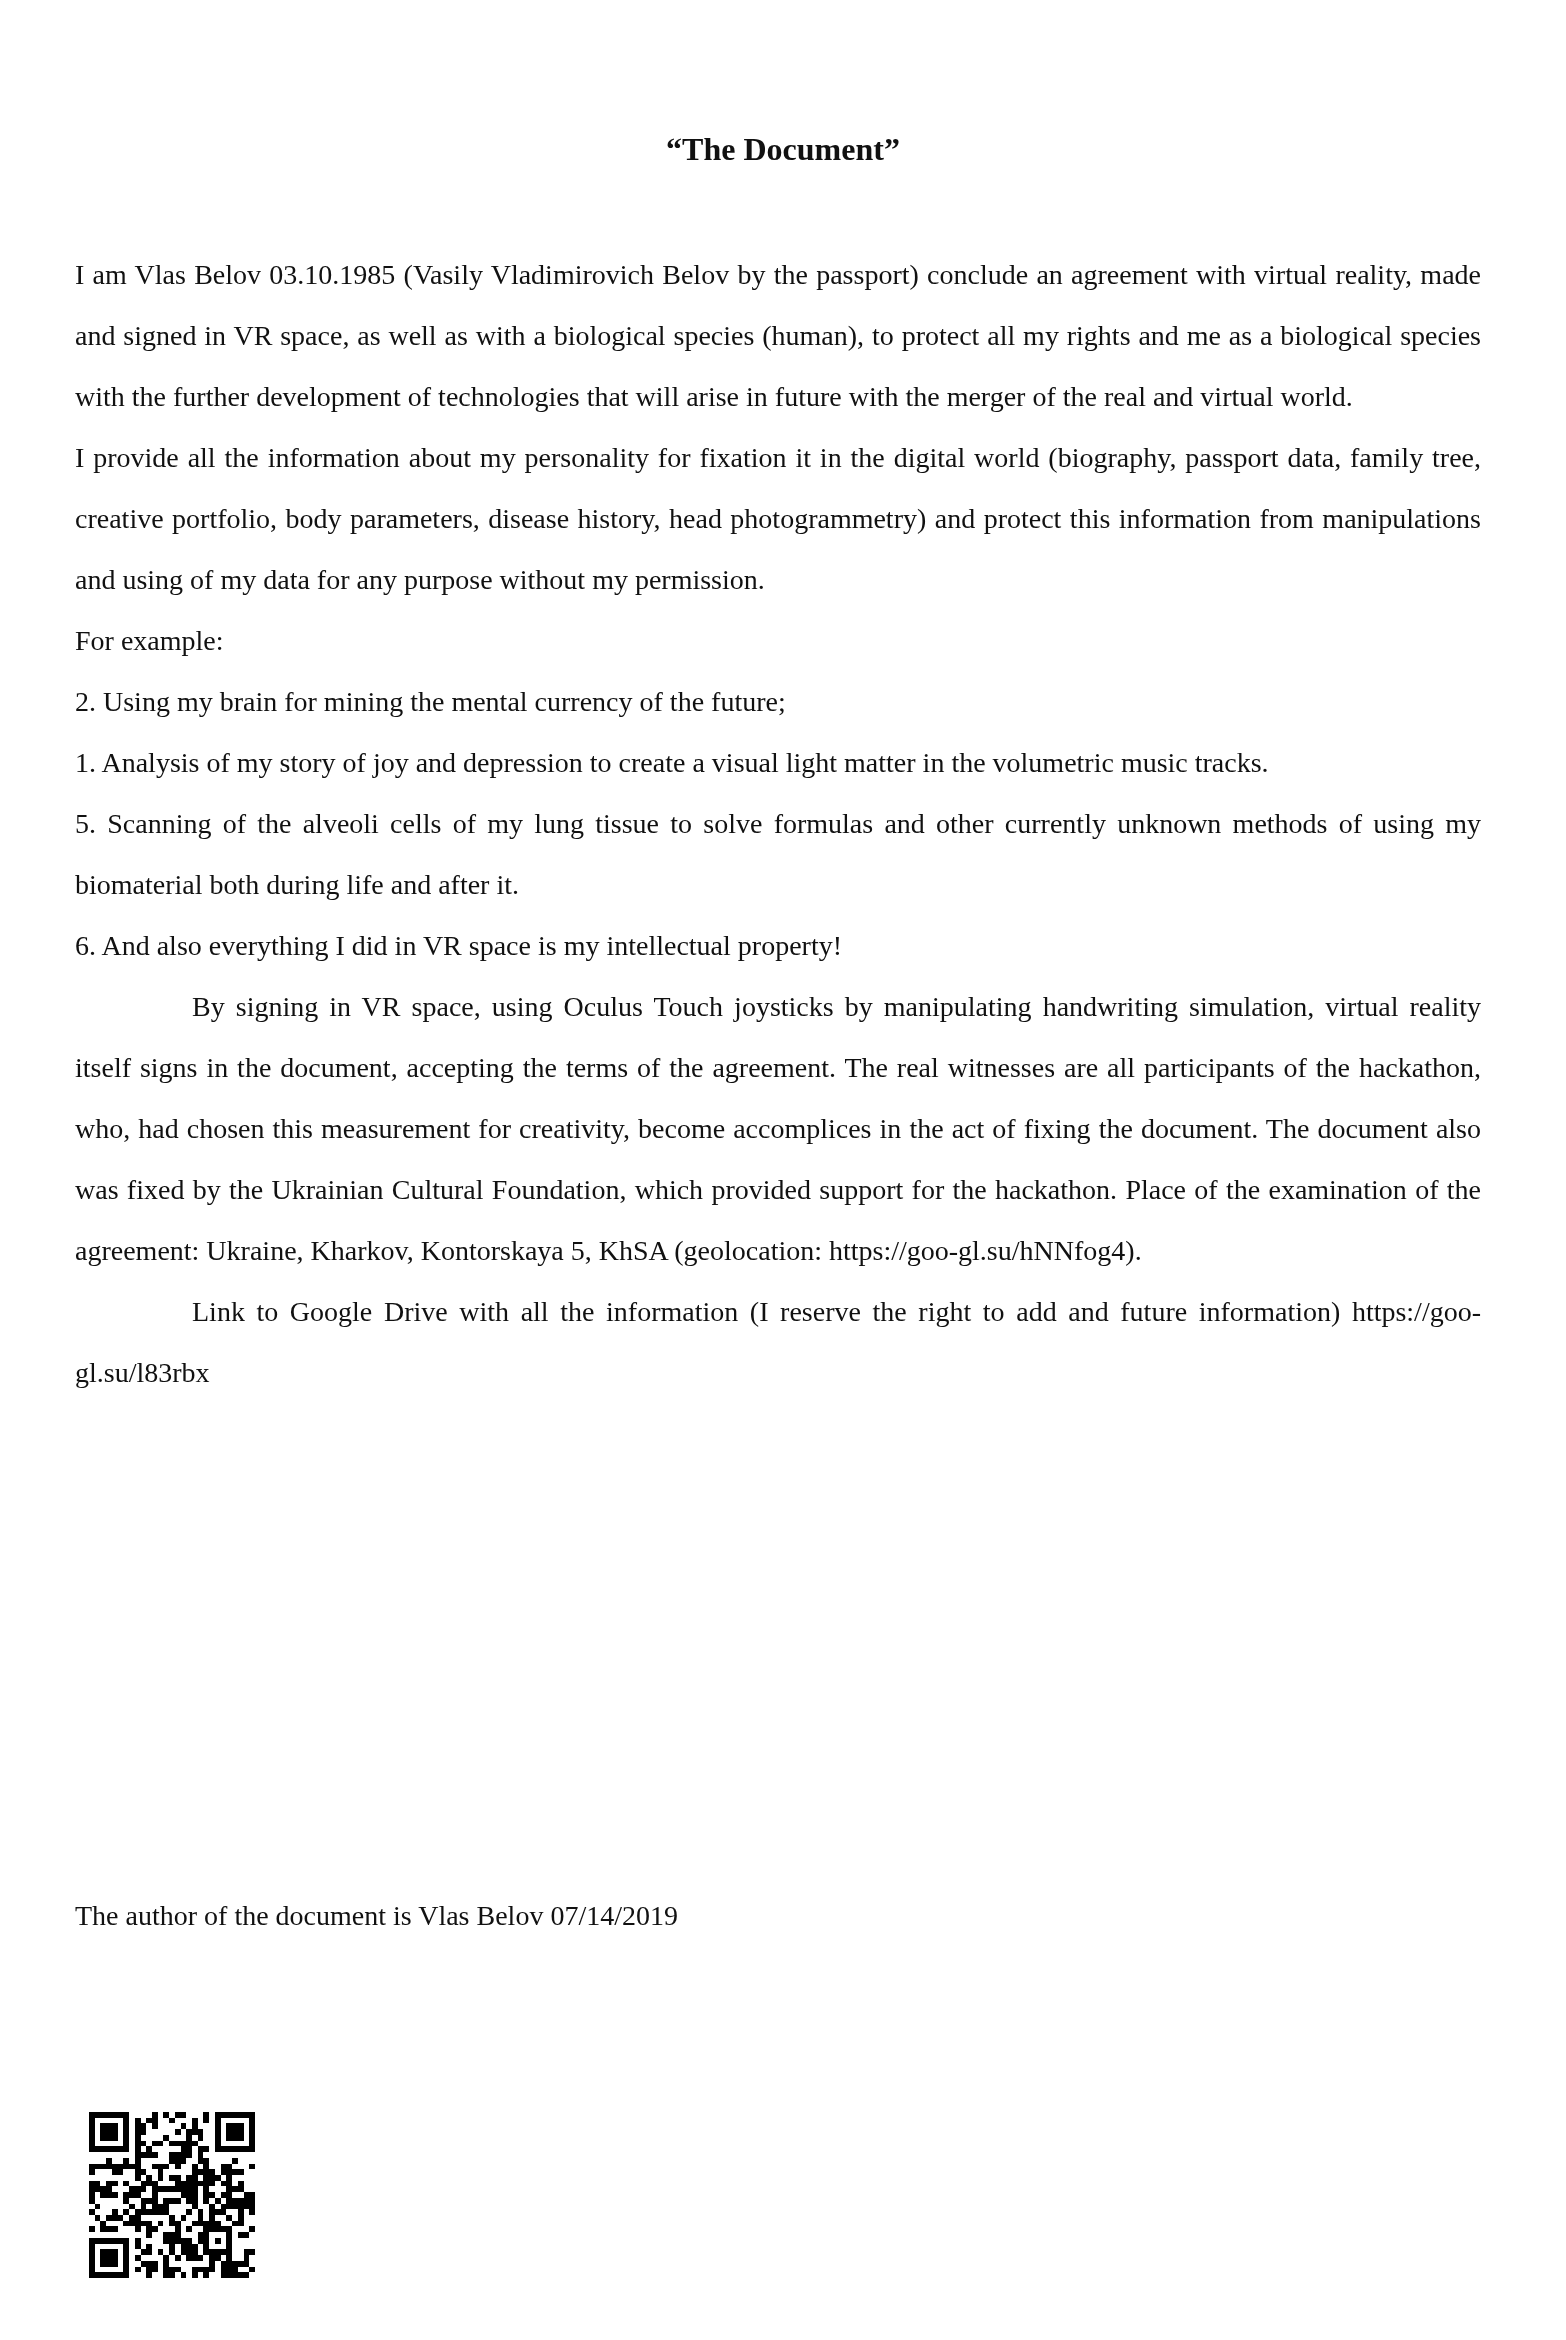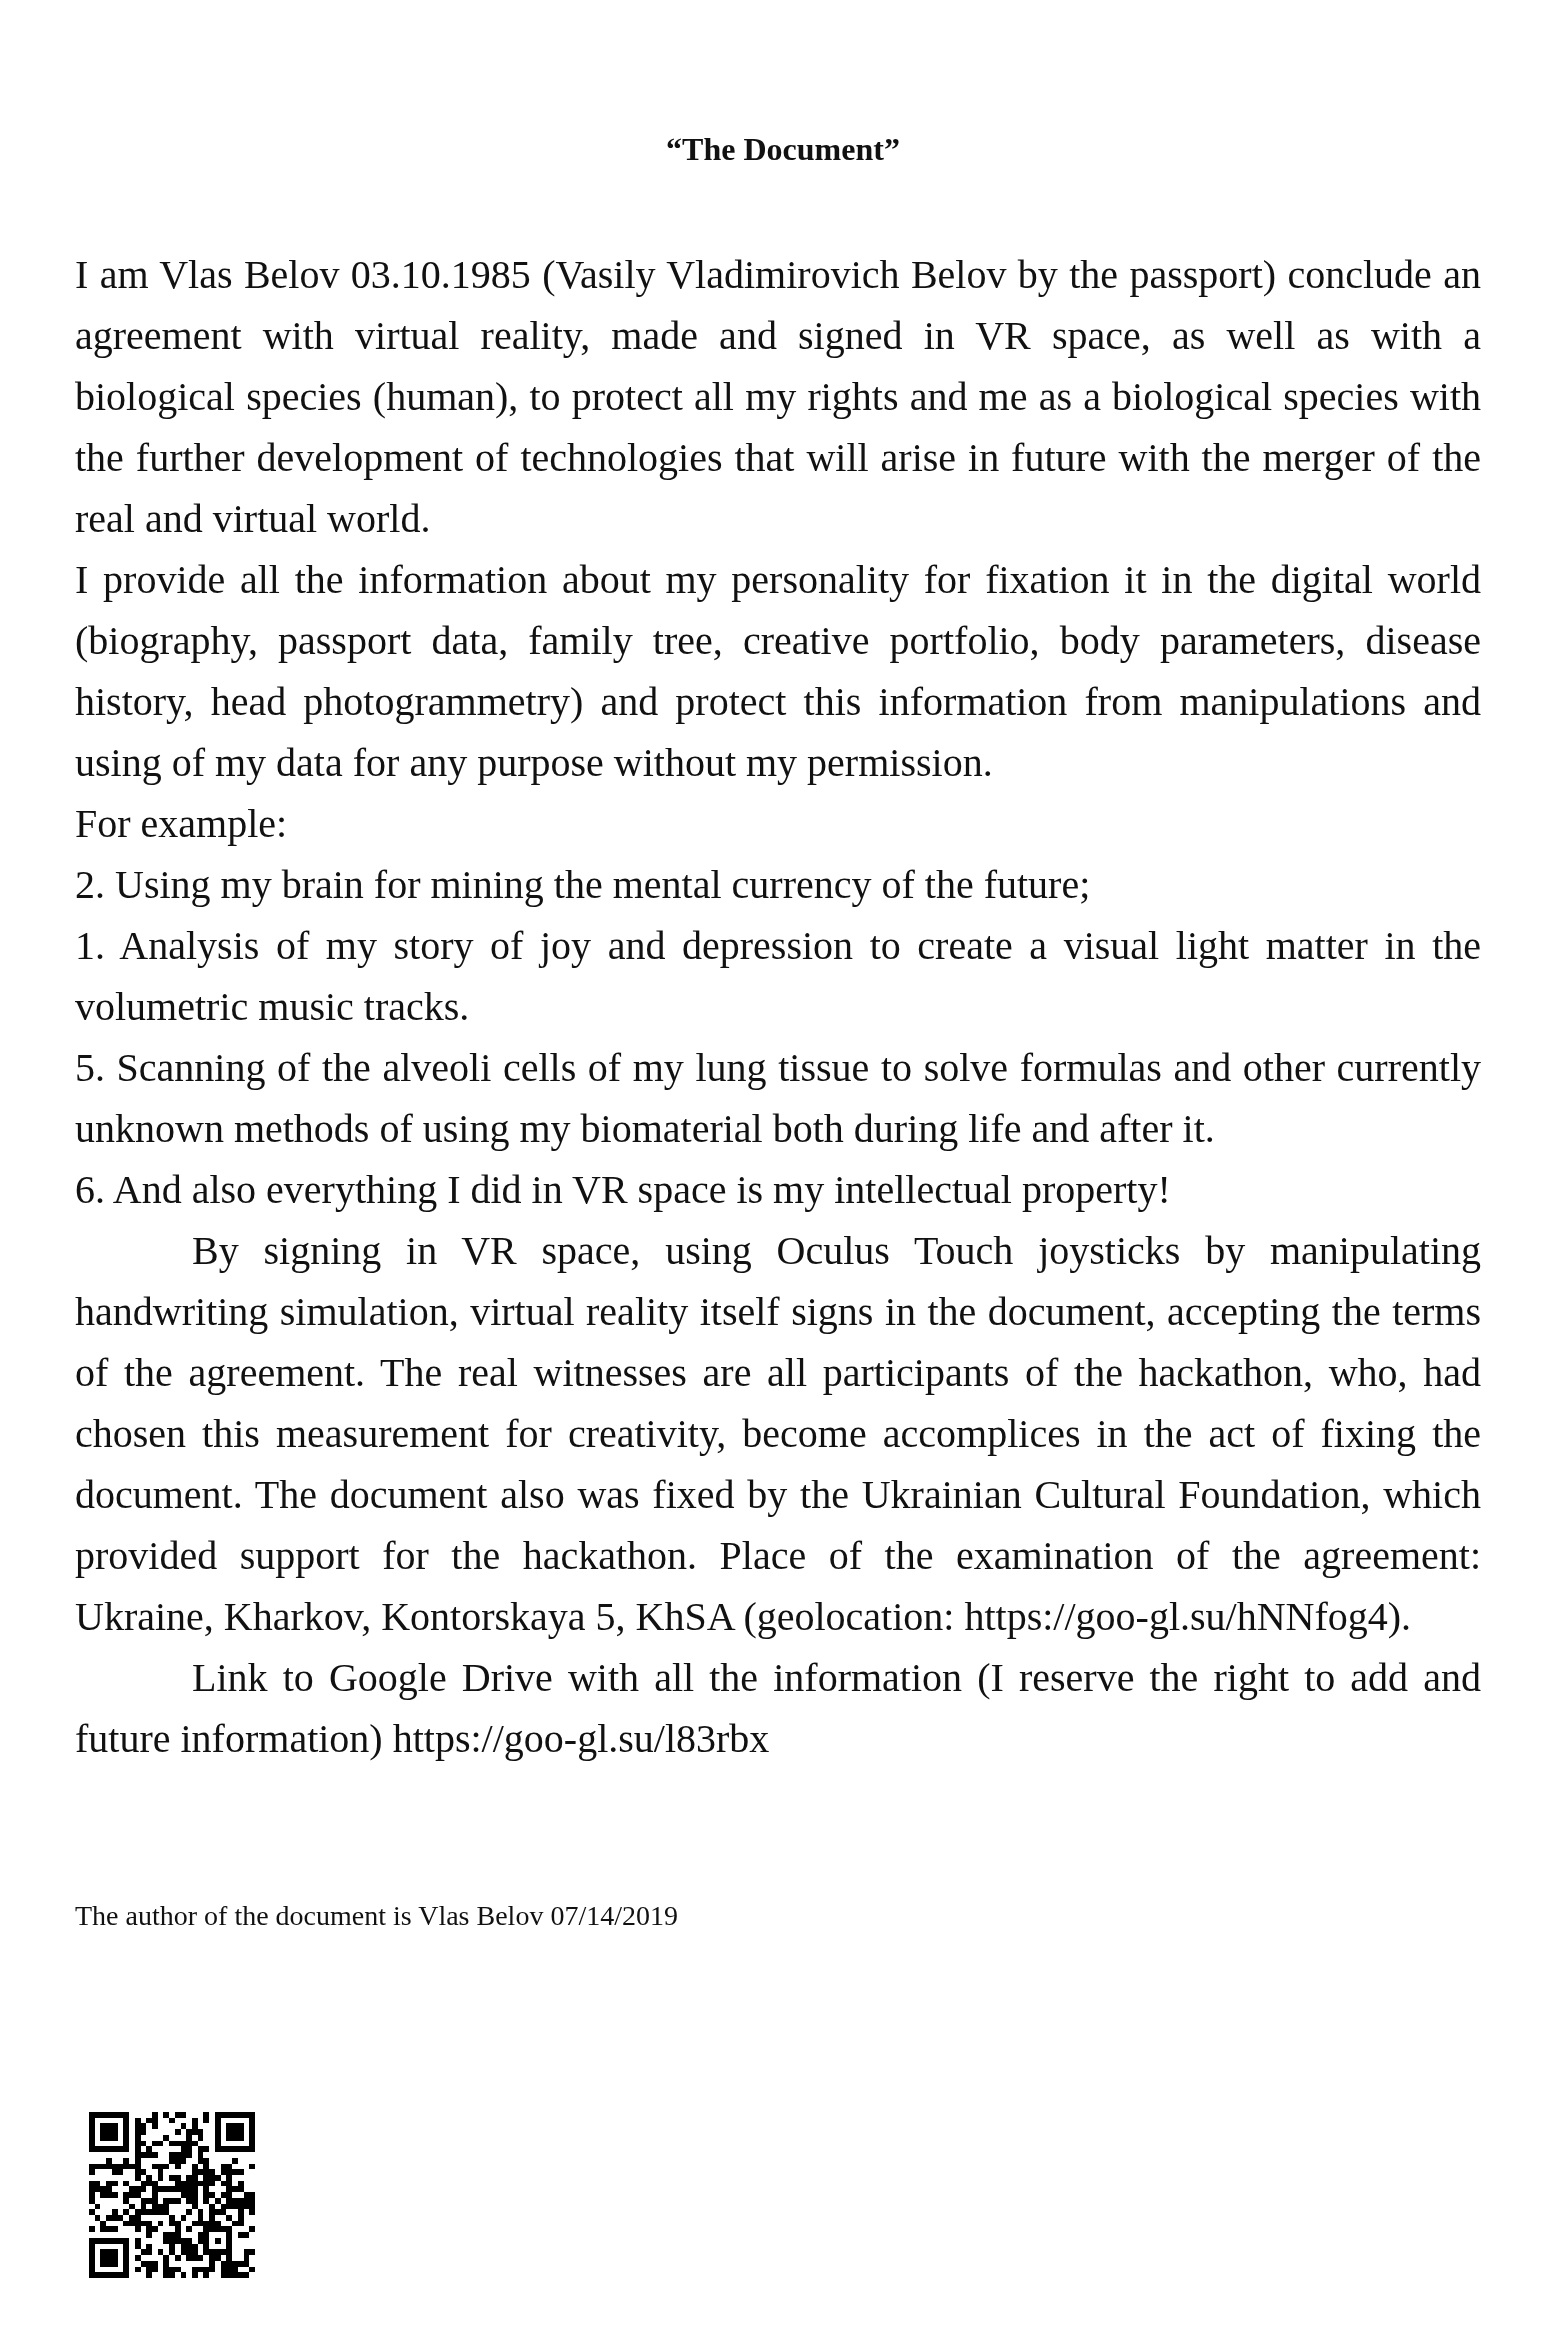--- a/index.html
+++ b/index.html
@@ -14,7 +14,7 @@
   }
   .body {
     position: absolute; left: 75px; top: 228px; width: 1406px;
-    font-size: 40px; line-height: 61px; text-align: justify;
+    font-size: 28px; line-height: 61px; text-align: justify;
   }
   .body p { margin: 0; }
   .indent { text-indent: 117px; }

